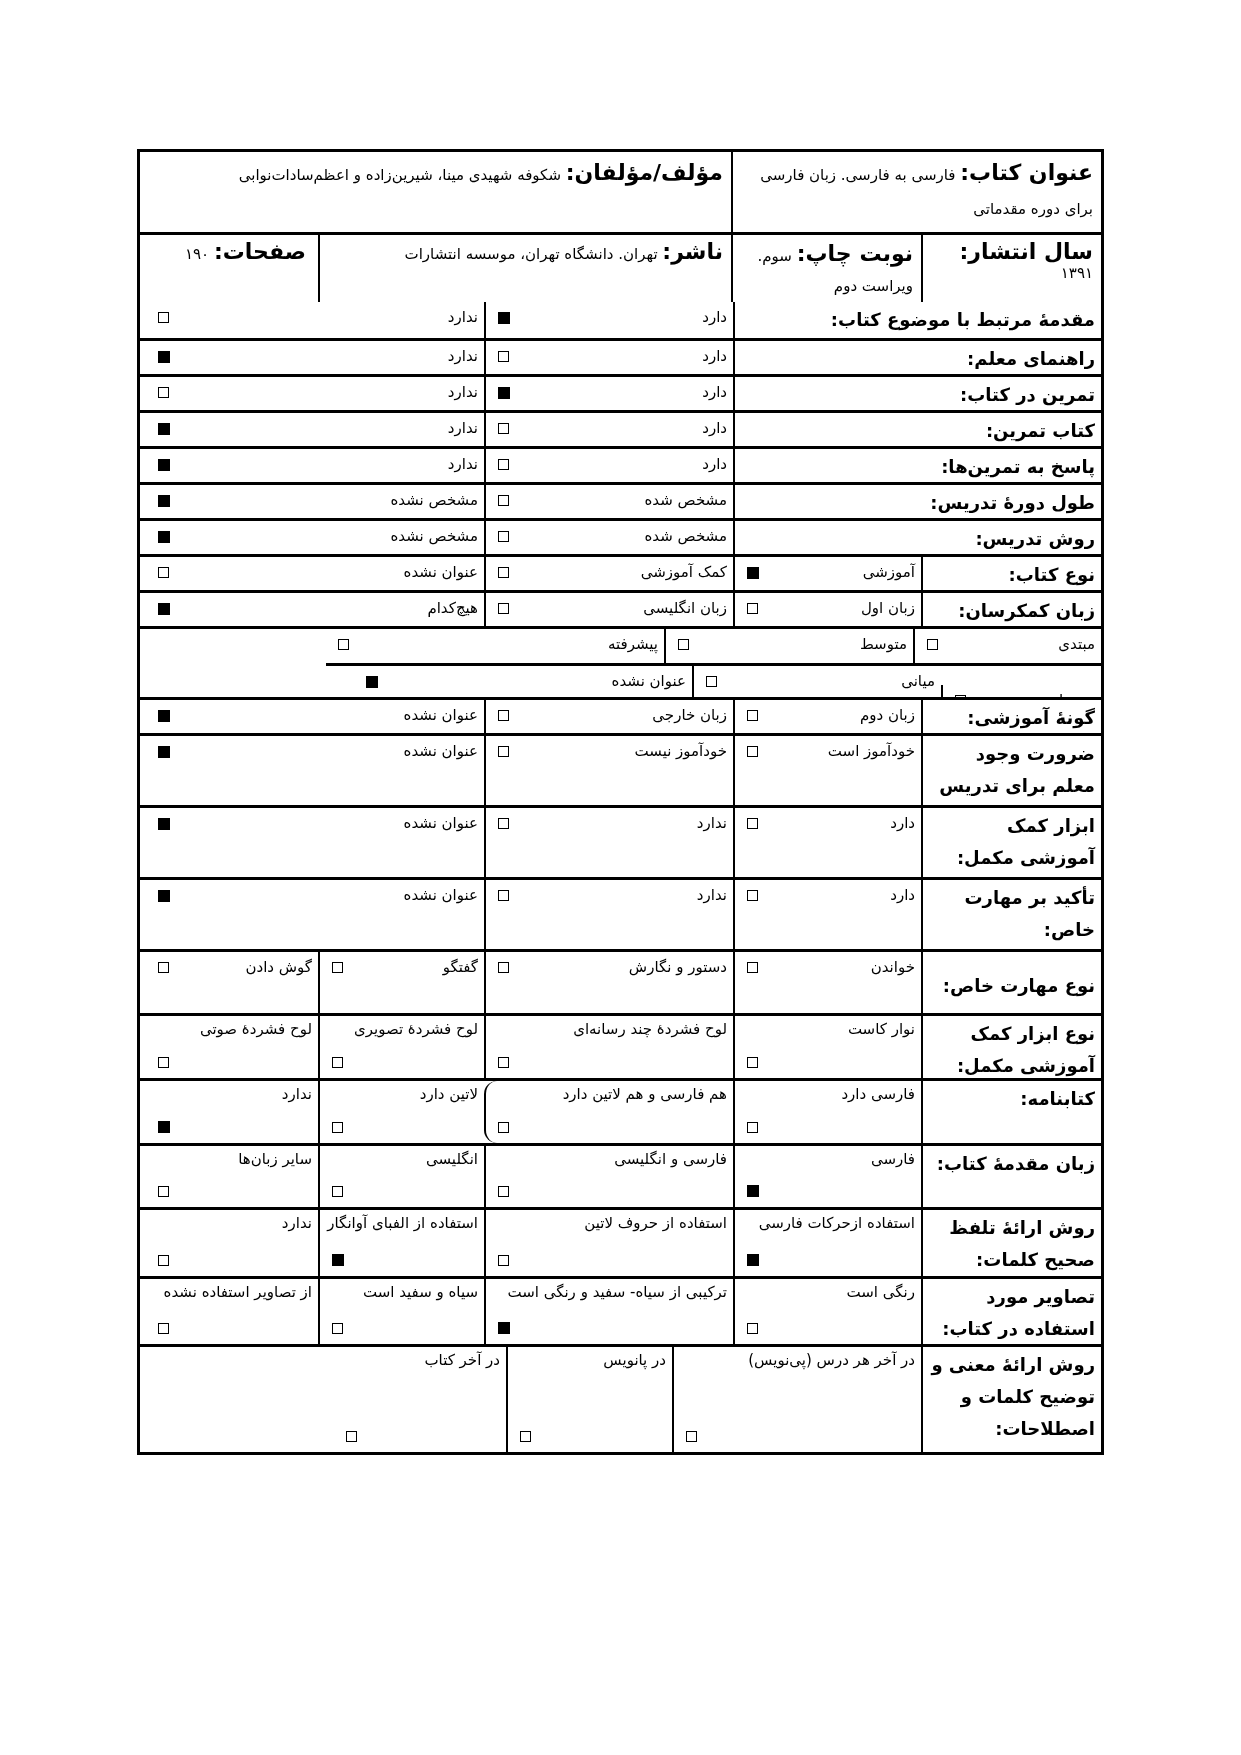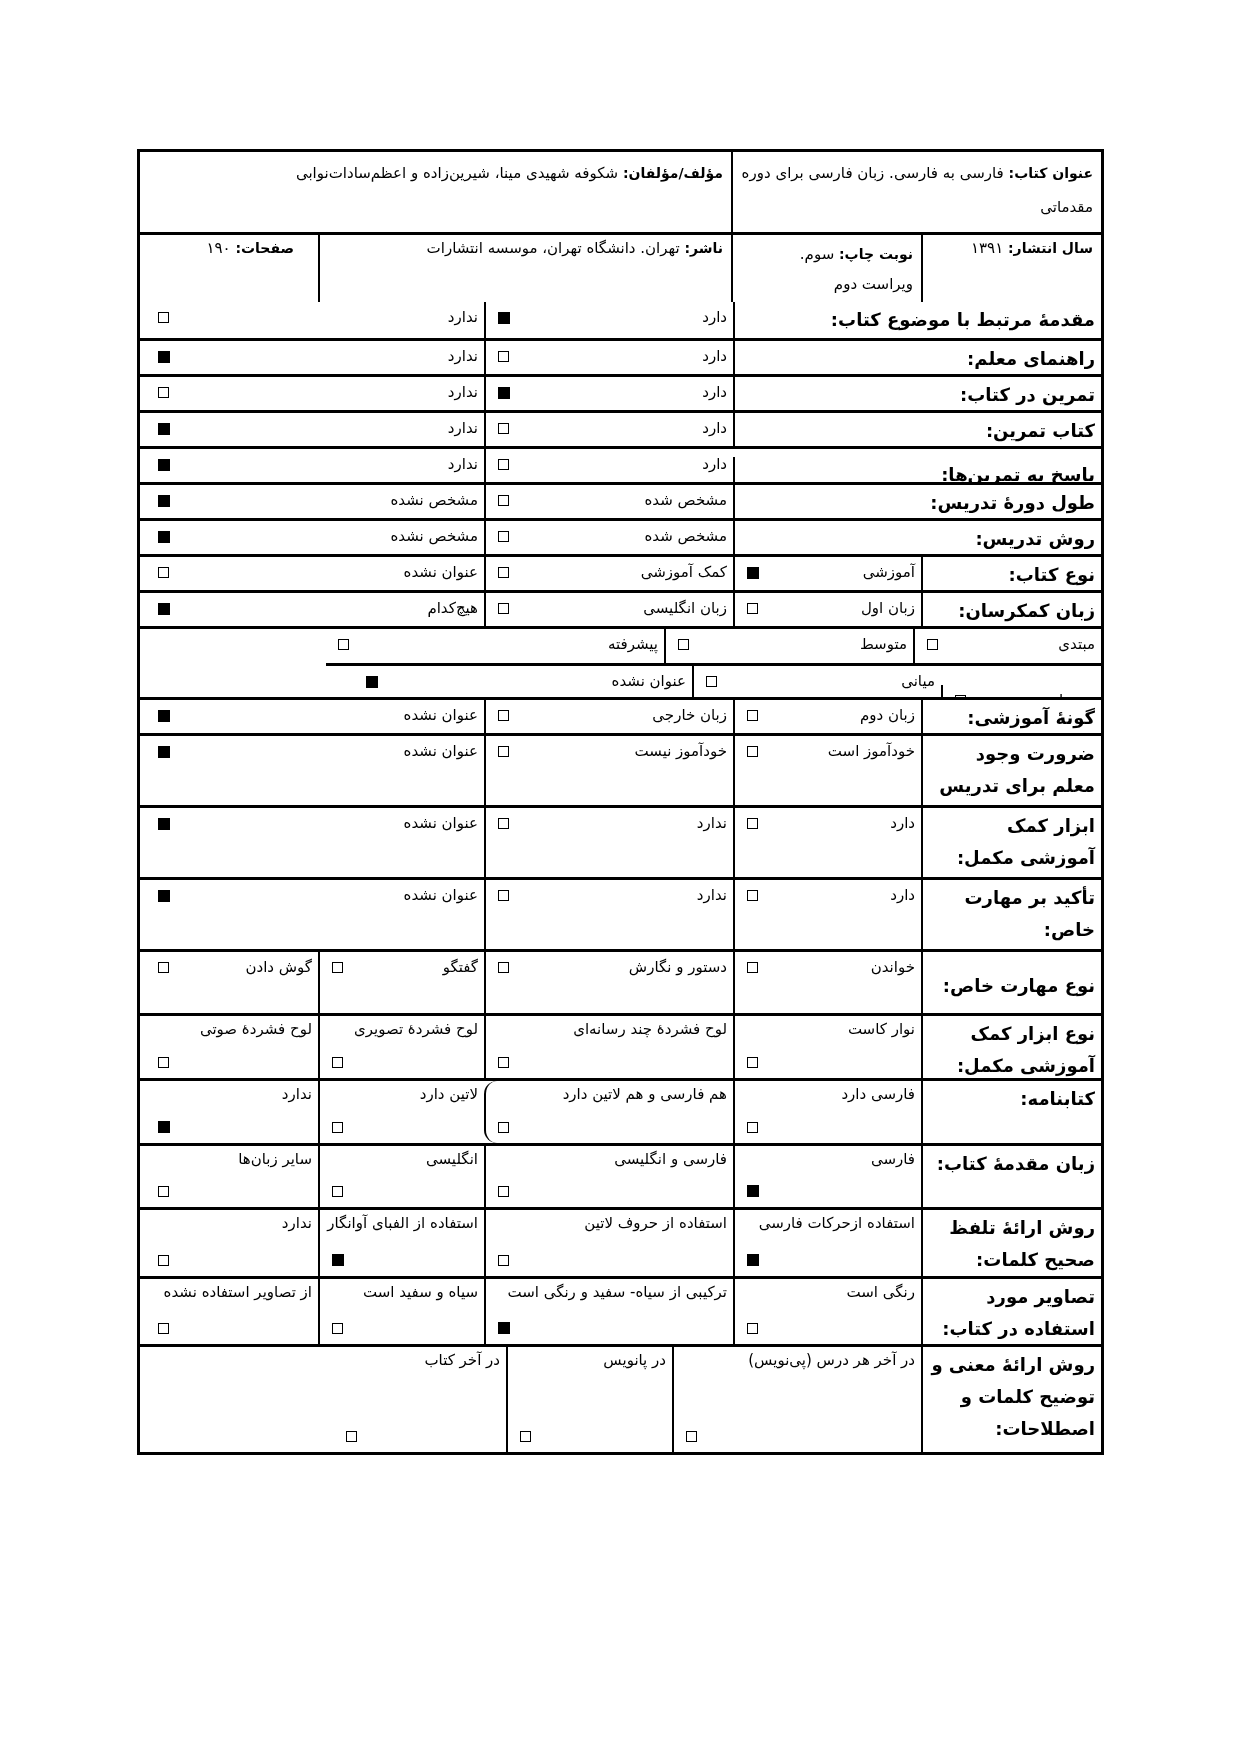--- a/index.html
+++ b/index.html
@@ -17,7 +17,7 @@
   .optv .cb { align-self:flex-end; margin-left:6px; margin-bottom:6px; }
   .cb { width:11px; height:11px; border:1px solid #000; box-sizing:border-box; display:inline-block; flex:none; }
   .cb.on { background:#000; width:12px; height:12px; }
-  .b { font-weight:bold; font-size:14px;text-align:center; }
+  .b { font-weight:bold; font-size:22px;text-align:center; }
 </style>
 </head>
 <body>

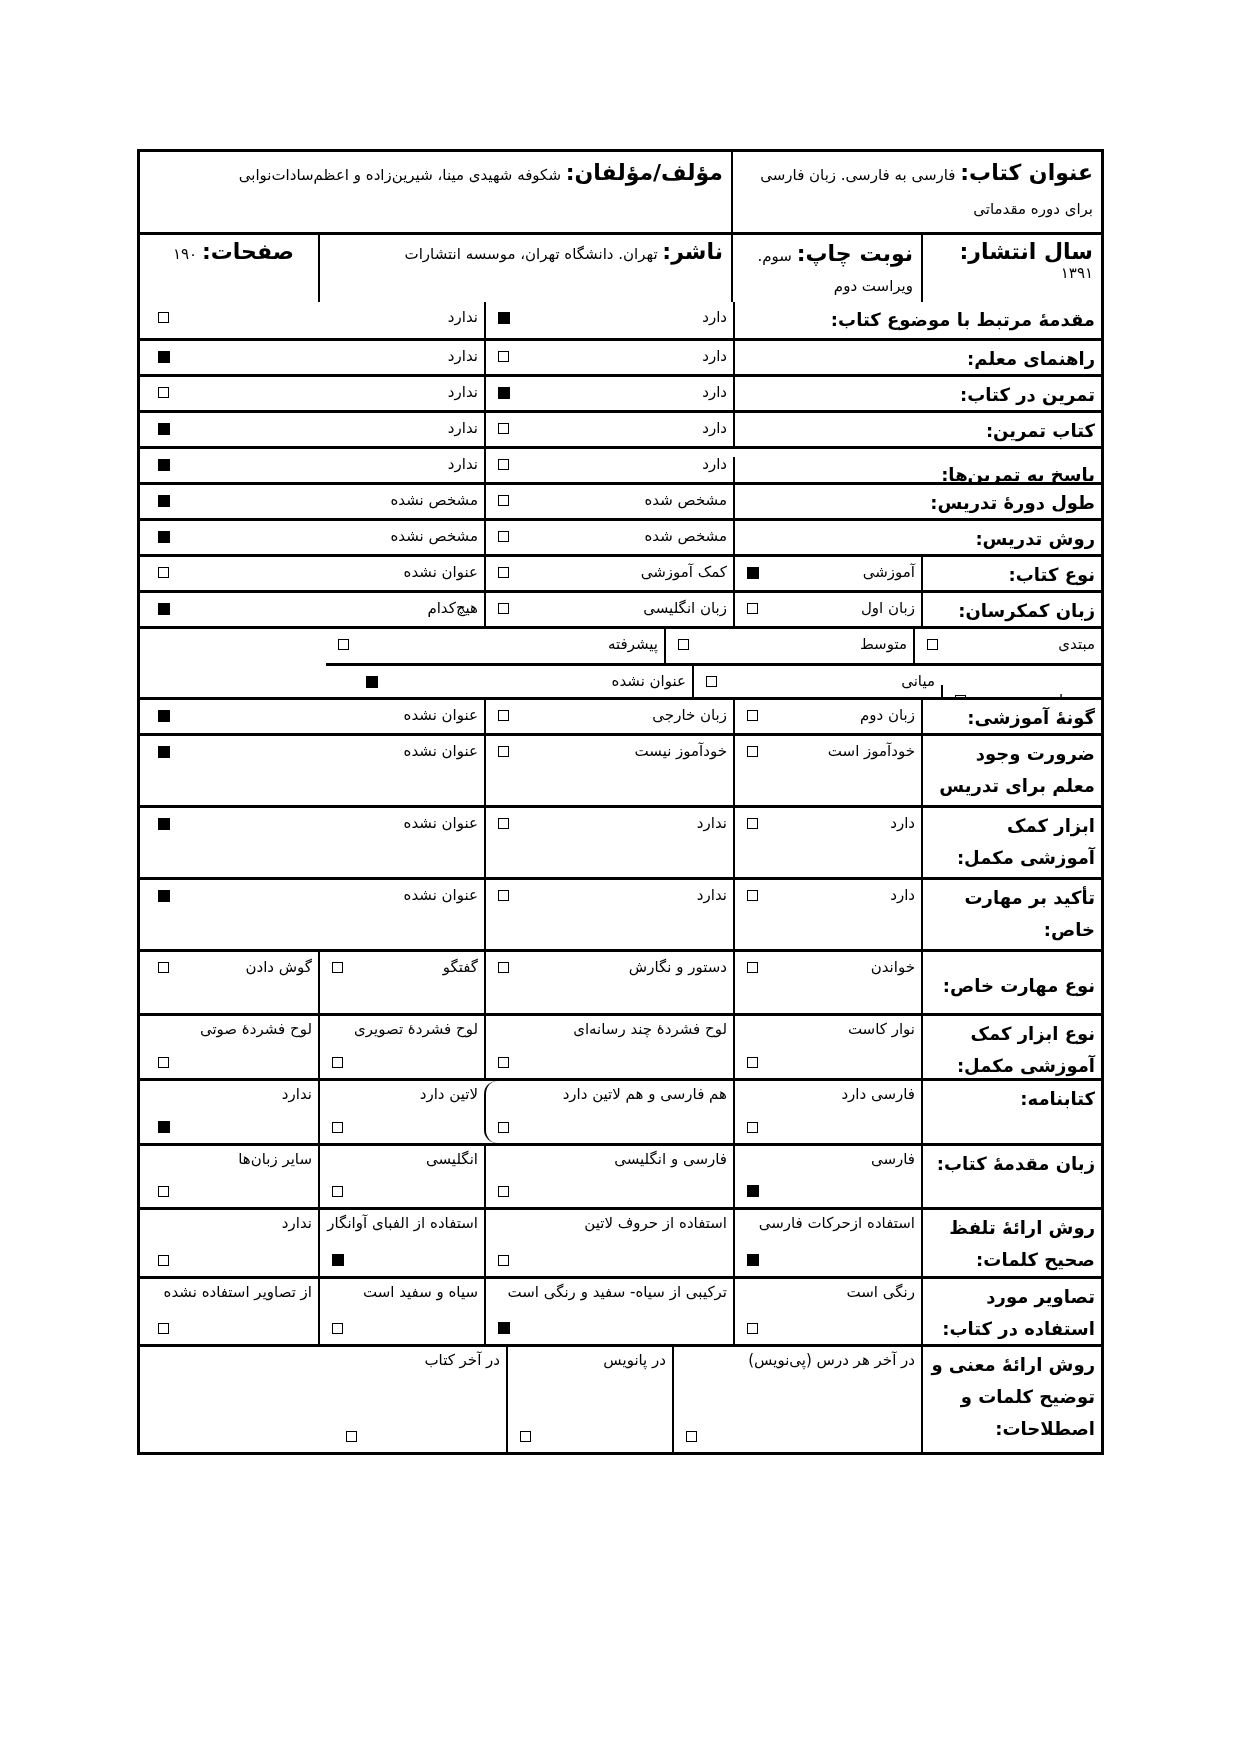--- a/index.html
+++ b/index.html
@@ -49,7 +49,7 @@
       <span class="b">ناشر:</span>
       <span>تهران. دانشگاه تهران، موسسه انتشارات</span>
     </div>
-    <div class="cell" style="width:178px;padding:4px 24px;">
+    <div class="cell" style="width:178px;padding:4px 12px;">
       <span class="b">صفحات:</span>
       <span>۱۹۰</span>
     </div>

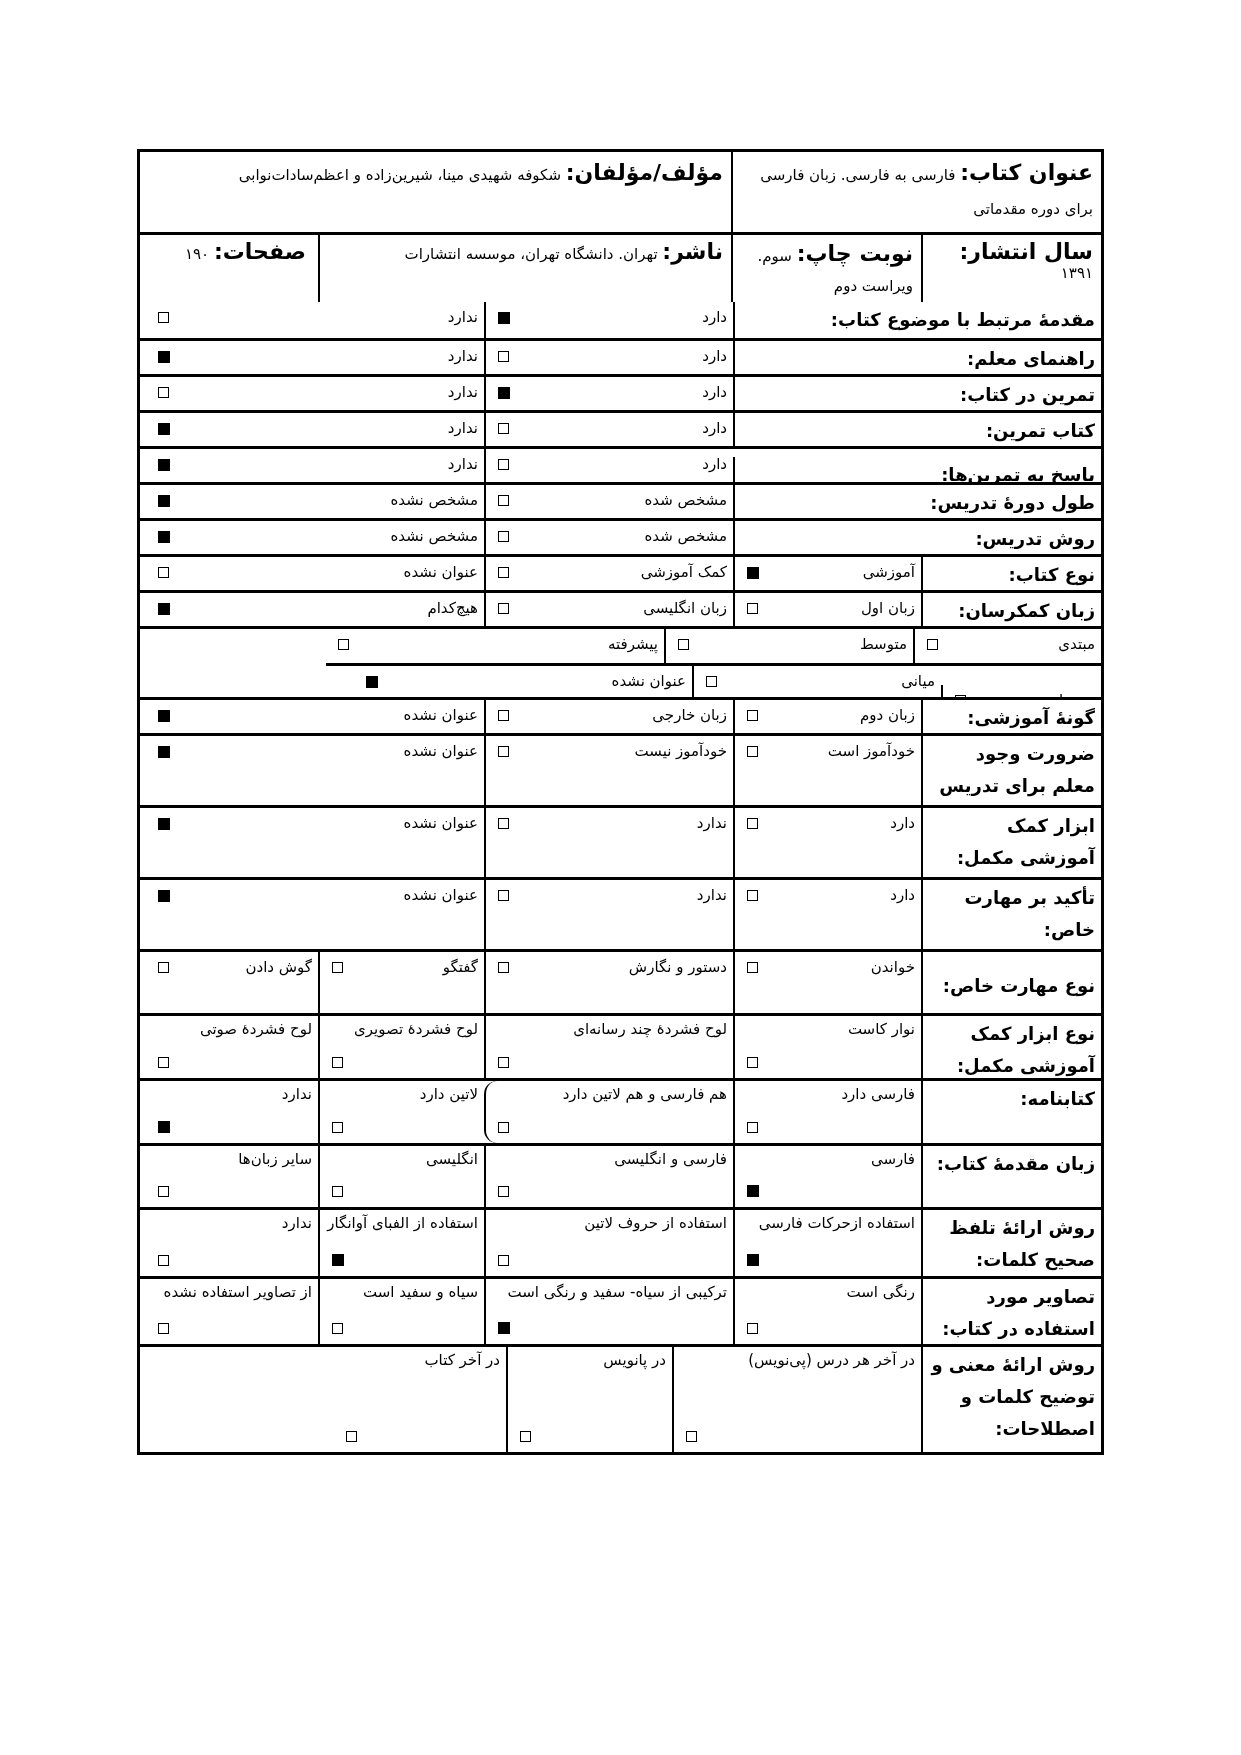--- a/index.html
+++ b/index.html
@@ -100,7 +100,7 @@
         </div>
       </div>
       <div class="row" style="height: 36px;">
-        <div class="cell lbl" style="width: 368px; margin-top: 8px;">پاسخ به تمرین‌ها:</div>
+        <div class="cell lbl" style="width: 368px;">پاسخ به تمرین‌ها:</div>
         <div class="cell opt" style="width: 249px;">
           <span class="t">دارد</span>
           <span class="cb"></span>

